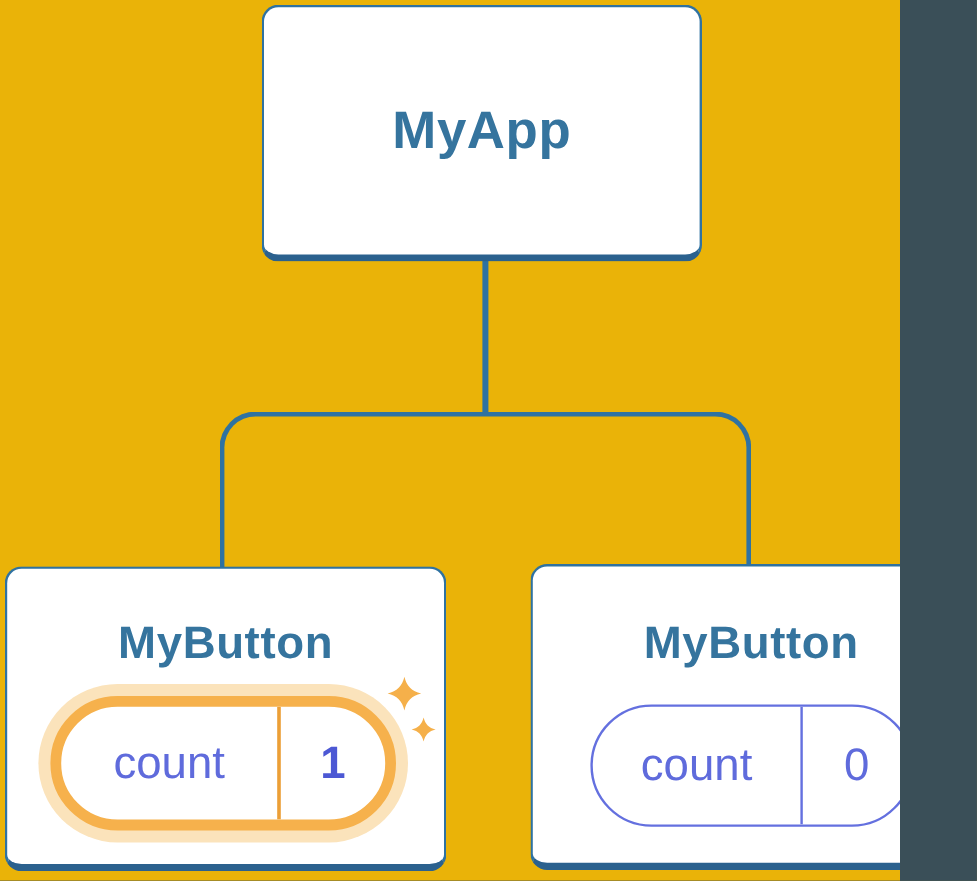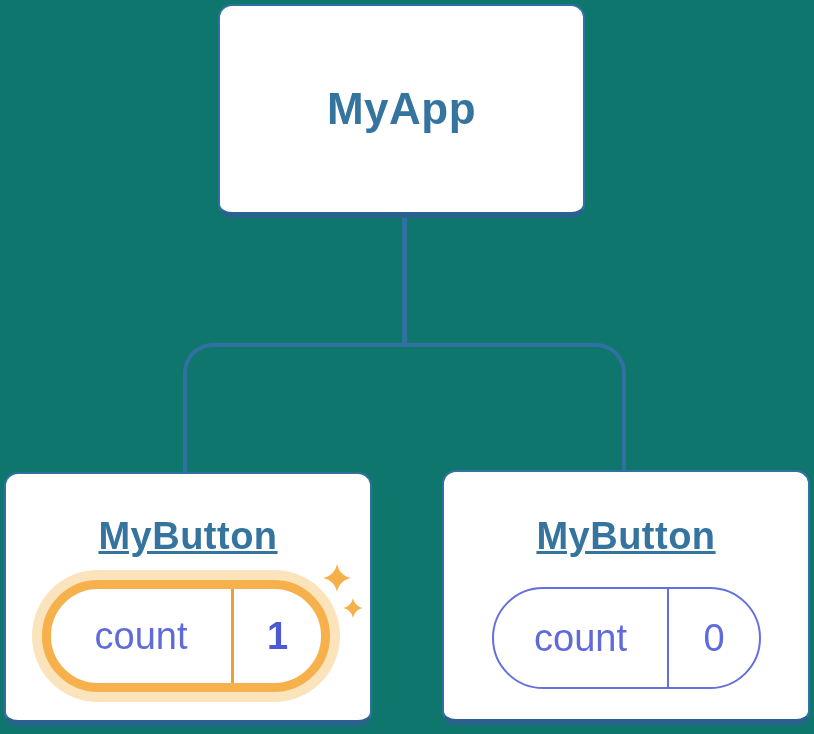--- a/index.html
+++ b/index.html
@@ -6,9 +6,9 @@
   html, body { background: #3a4f58; }
   .stage {
     position: relative;
-    width: 814px;
+    width: 750px;
     height: 734px;
-    background: #0f766e;
+    background: #eab308;
     overflow: hidden;
     font-family: "Liberation Sans", sans-serif;
   }

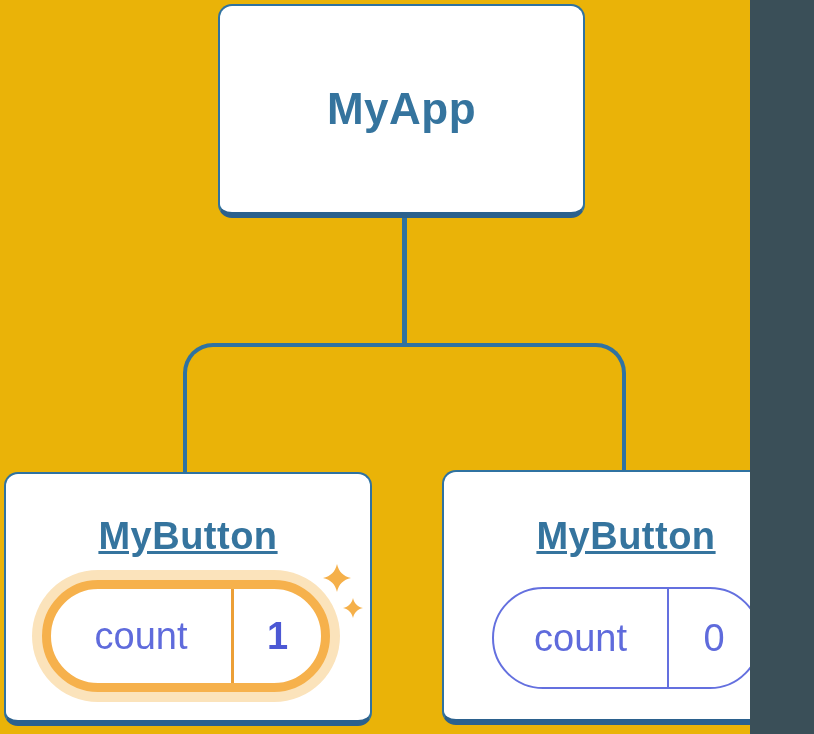--- a/index.html
+++ b/index.html
@@ -54,7 +54,6 @@
     text-align: center;
     font-size: 38px;
     line-height: 38px;
-    text-decoration: underline;
   }
   .card-left  .btn-title { top: 43px; }
   .card-right .btn-title { top: 45px; }

